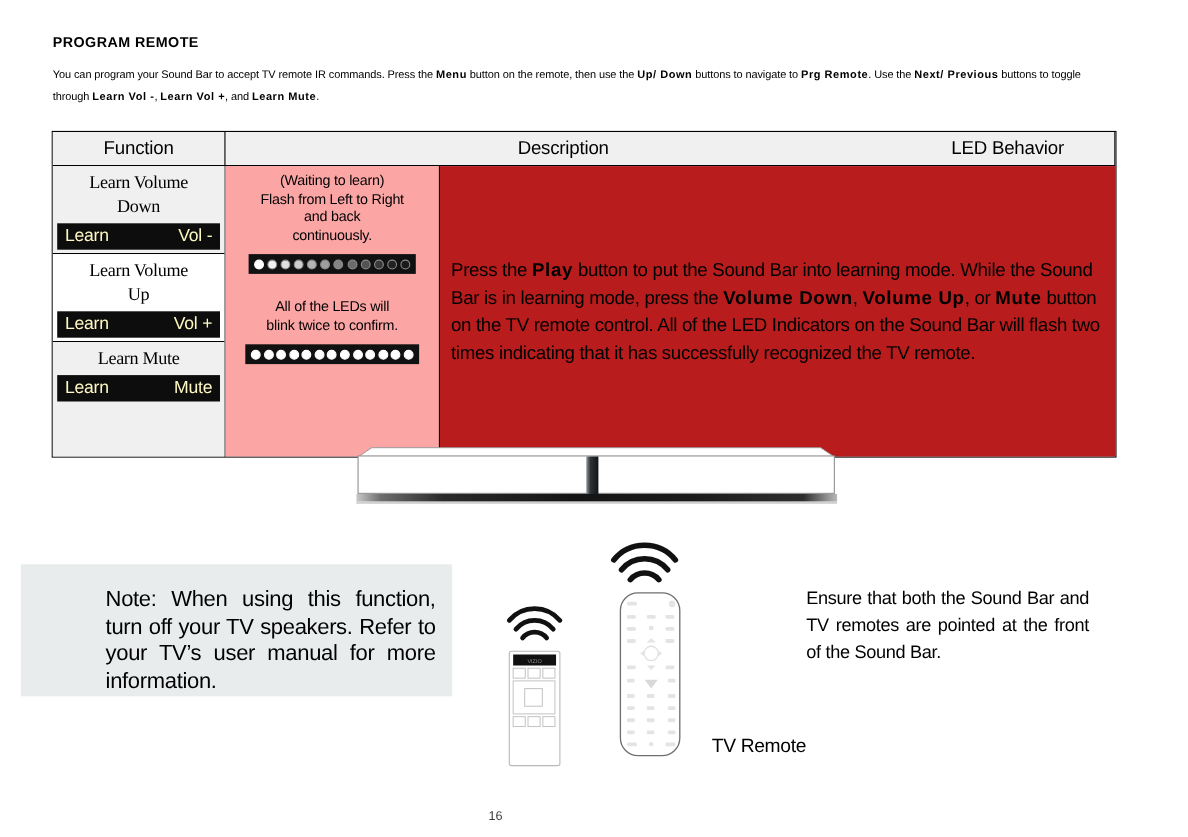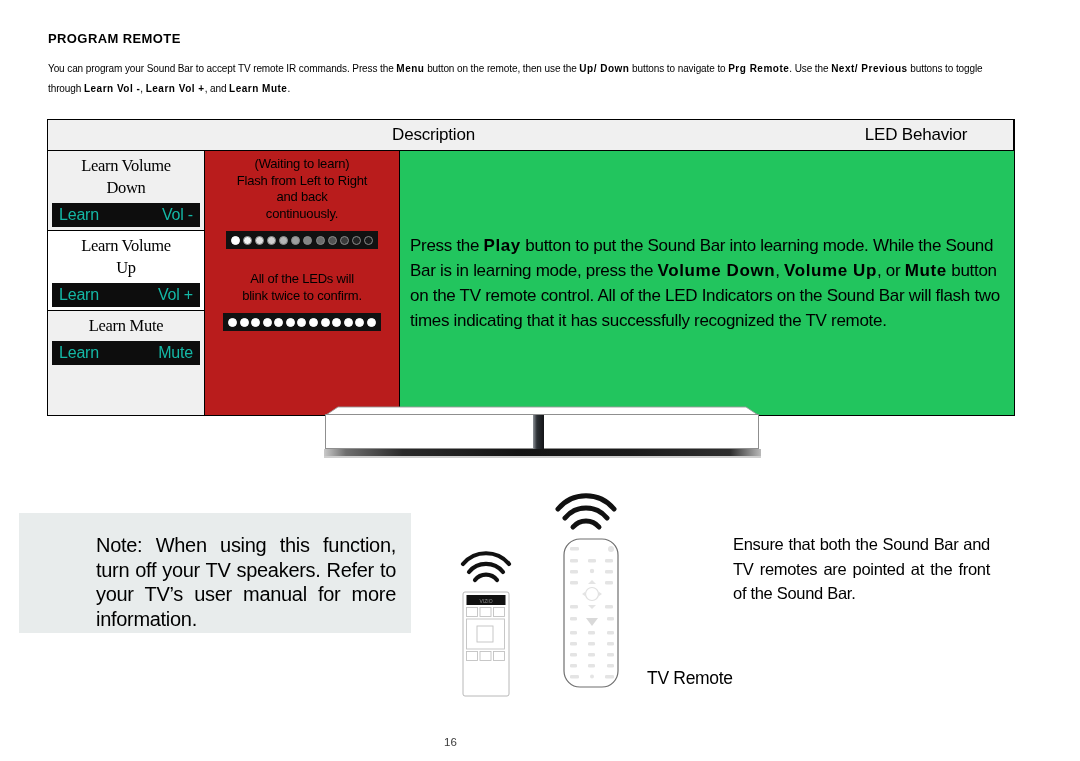--- a/index.html
+++ b/index.html
@@ -227,6 +227,7 @@
 <div class="table">
 
   <div class="thead">
+    <div class="th th-function">Function</div>
     <div class="th th-desc">Description</div>
     <div class="th th-led">LED Behavior</div>
   </div>

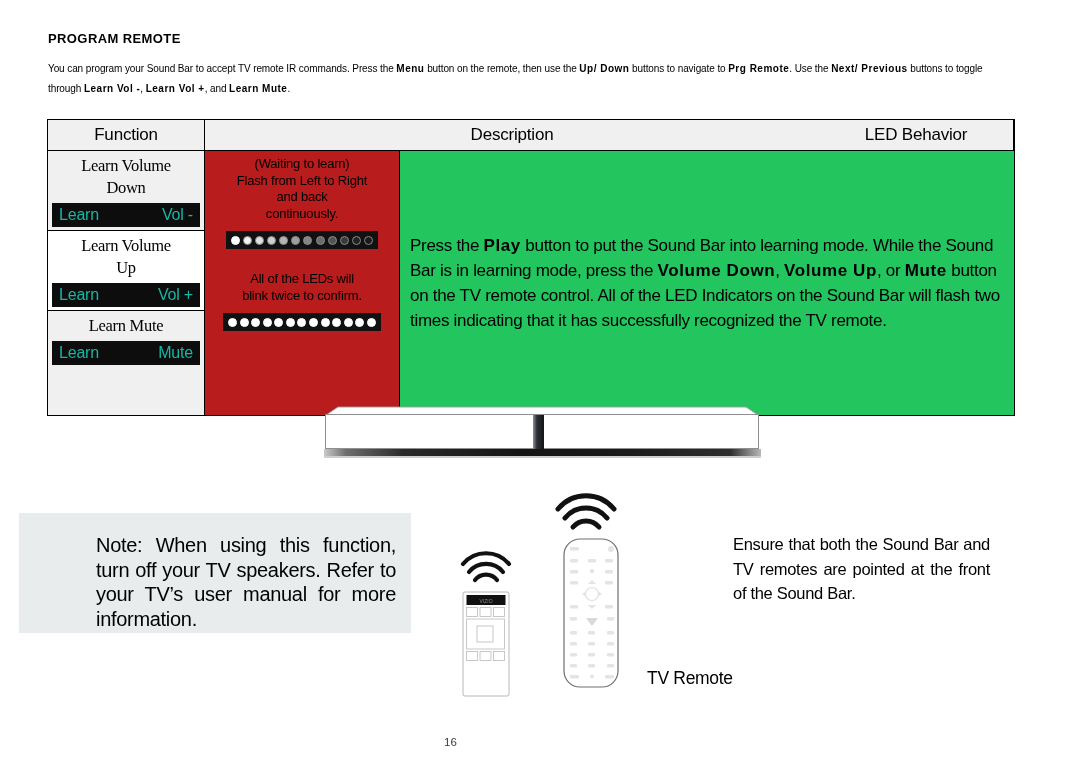--- a/index.html
+++ b/index.html
@@ -111,7 +111,7 @@
     width: 195px;
     border-right: 1.5px solid #000;
     box-sizing: border-box;
-    background: #b91c1c;
+    background: #fca5a5;
     padding: 5px 6px 0;
     text-align: center;
   }

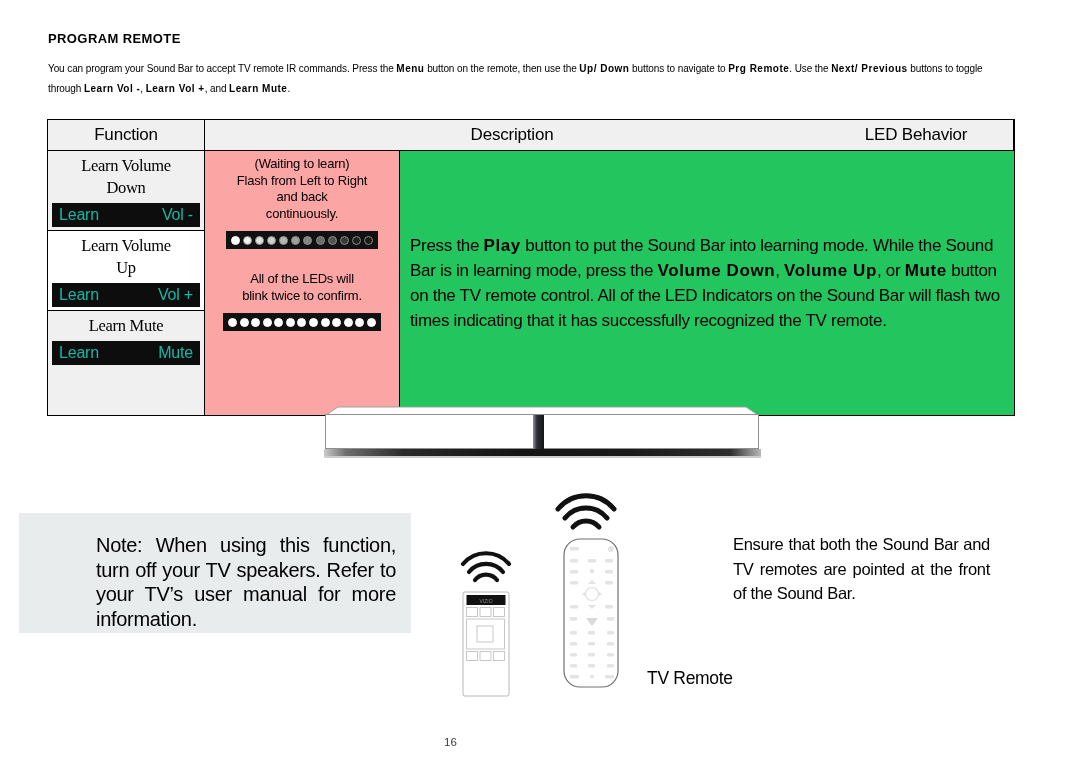--- a/index.html
+++ b/index.html
@@ -95,7 +95,7 @@
   .led-badge {
     margin-top: 4px;
     background: #0d0d0d;
-    color: #14b8a6;
+    color: #fef9c3;
     height: 24px;
     display: flex;
     align-items: center;

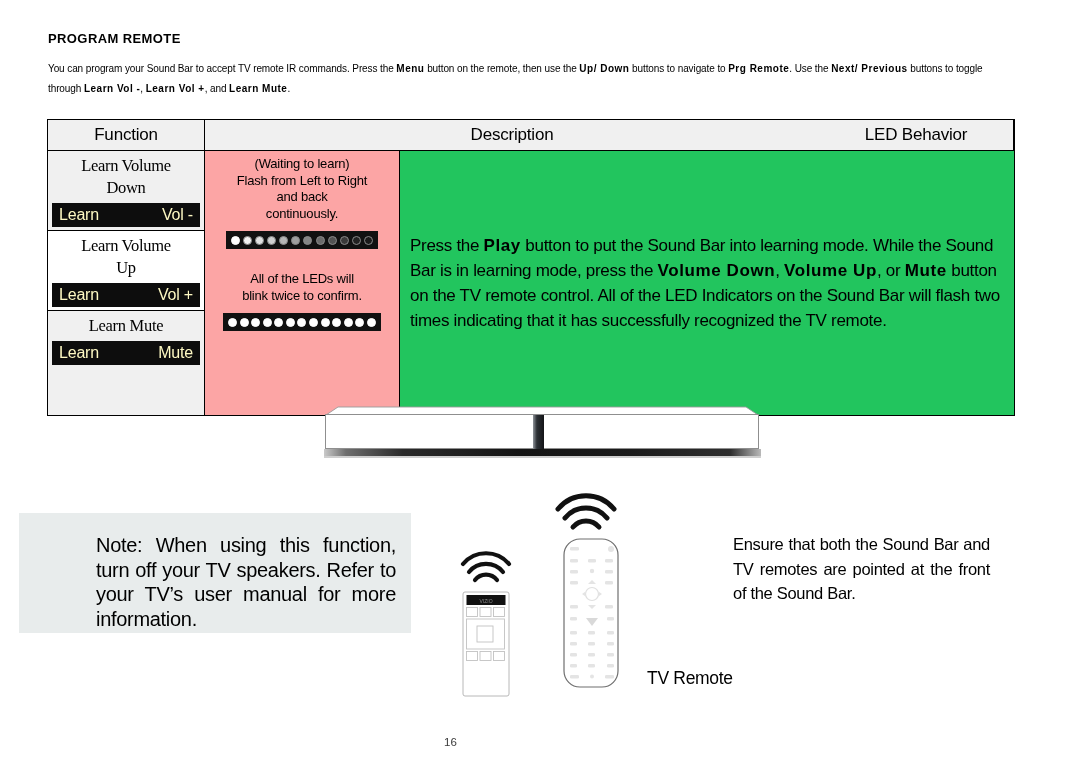--- a/index.html
+++ b/index.html
@@ -140,7 +140,7 @@
 
   .col-desc {
     flex: 1;
-    background: #22c55e;
+    background: #b91c1c;
     box-sizing: border-box;
     display: flex;
     align-items: center;

